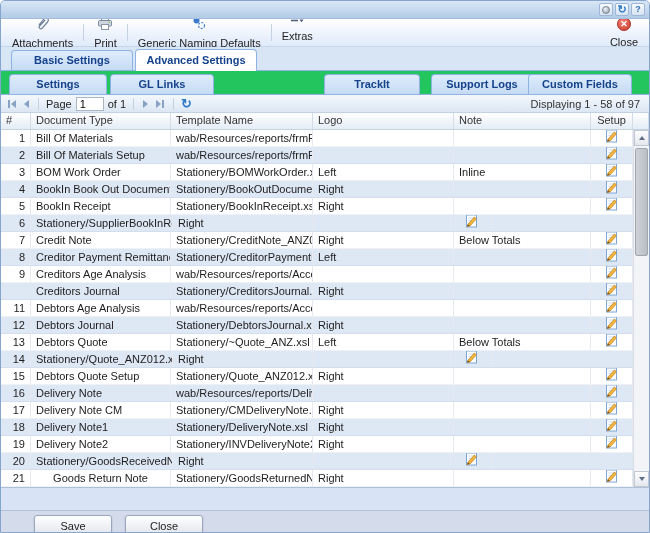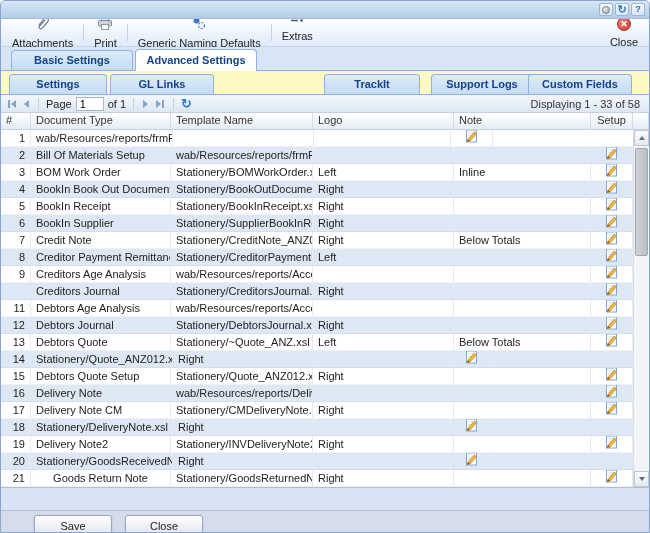--- a/index.html
+++ b/index.html
@@ -37,7 +37,7 @@
   
   .tabstrip { position:relative; height:24px; }
   .tabstrip.main { background:#d8e5f4; }
-  .tabstrip.sub  { background:#fef9c3; }
+  .tabstrip.sub  { background:#22c55e; }
   .tabstrip .strip-line { position:absolute; left:0; right:0; bottom:0; height:1px; background:#8db2e3; }
   .tab { position:absolute; border:1px solid #8db2e3; border-bottom:none; border-radius:4px 4px 0 0;
          color:#15428b; font-weight:bold; text-align:center; cursor:pointer;

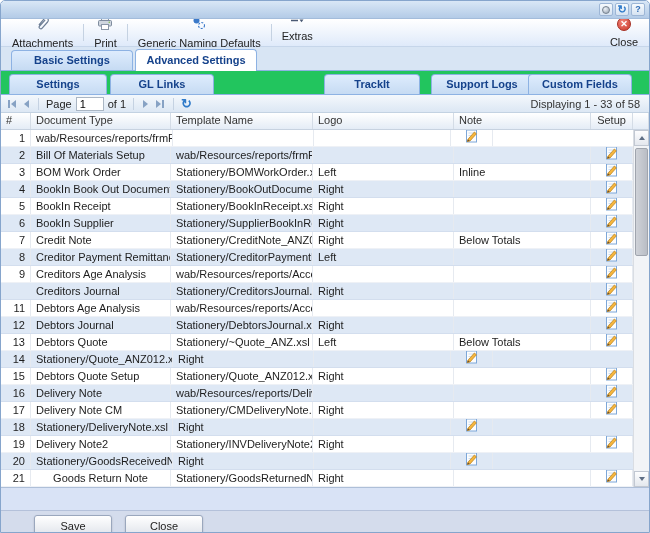--- a/index.html
+++ b/index.html
@@ -196,7 +196,7 @@
       </span>
     <span class="psep"></span>
     <span class="pg-refresh">↻</span>
-    <span class="pg-display">Displaying 1 - 33 of 58</span>
+    <span class="pg-display">Displaying 1 - 58 of 97</span>
   </div>
 
   <div class="grid-header">

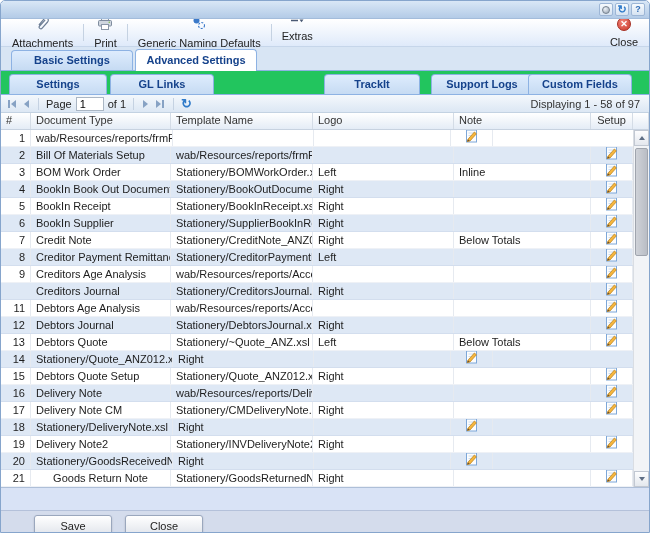--- a/index.html
+++ b/index.html
@@ -213,6 +213,7 @@
     <div class="grid-body">
         <div class="grid-row">
           <div class="gb-cell num" style="width: 30px;">1</div>
+          <div class="gb-cell doc" style="width: 140px;">Bill Of Materials</div>
           <div class="gb-cell template" style="width: 142px;">wab/Resources/reports/frmPri...</div>
           <div class="gb-cell logo" style="width: 141px;"></div>
           <div class="gb-cell terms" style="width: 137px;"></div>

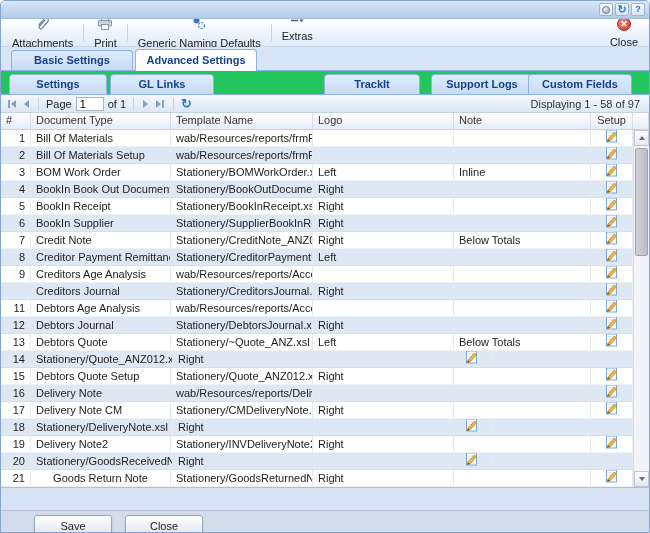--- a/index.html
+++ b/index.html
@@ -308,7 +308,6 @@
         </div>
         <div class="grid-row alt">
           <div class="gb-cell num" style="width: 30px;">6</div>
-          <div class="gb-cell doc" style="width: 140px;">BookIn Supplier</div>
           <div class="gb-cell template" style="width: 142px;">Stationery/SupplierBookInRece...</div>
           <div class="gb-cell logo" style="width: 141px;">Right</div>
           <div class="gb-cell terms" style="width: 137px;"></div>

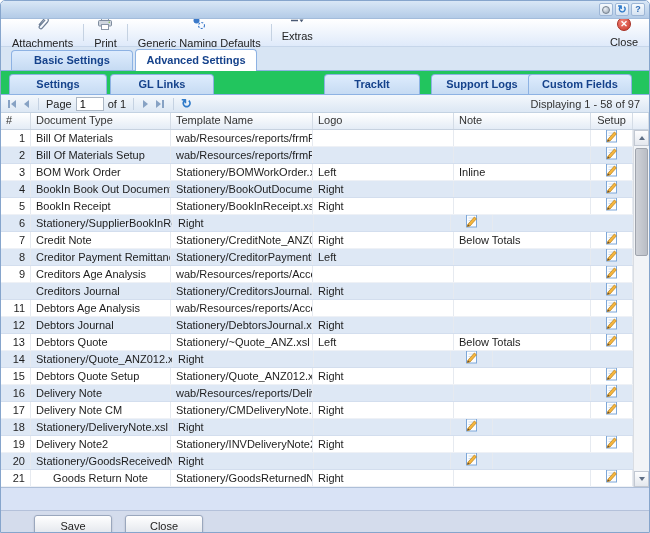--- a/index.html
+++ b/index.html
@@ -534,6 +534,7 @@
         </div>
         <div class="grid-row alt">
           <div class="gb-cell num" style="width: 30px;">18</div>
+          <div class="gb-cell doc" style="width: 140px;">Delivery Note1</div>
           <div class="gb-cell template" style="width: 142px;">Stationery/DeliveryNote.xsl</div>
           <div class="gb-cell logo" style="width: 141px;">Right</div>
           <div class="gb-cell terms" style="width: 137px;"></div>

